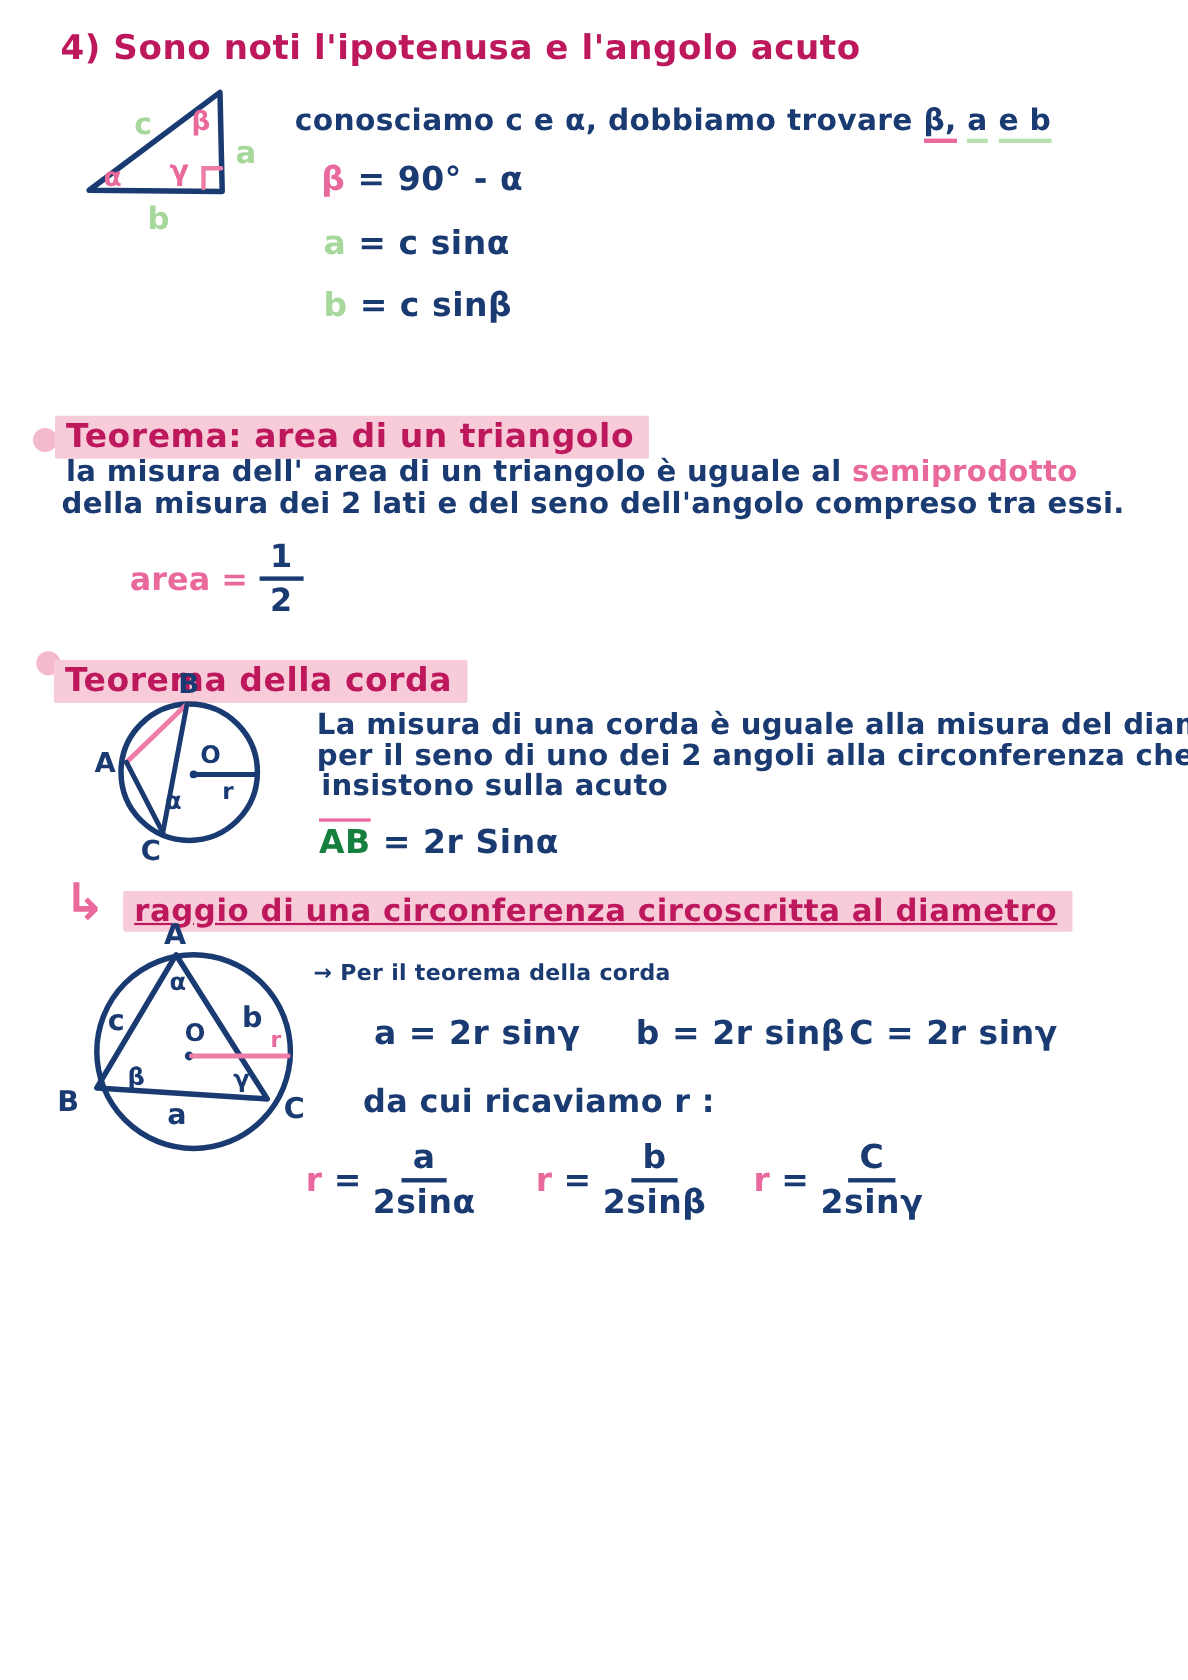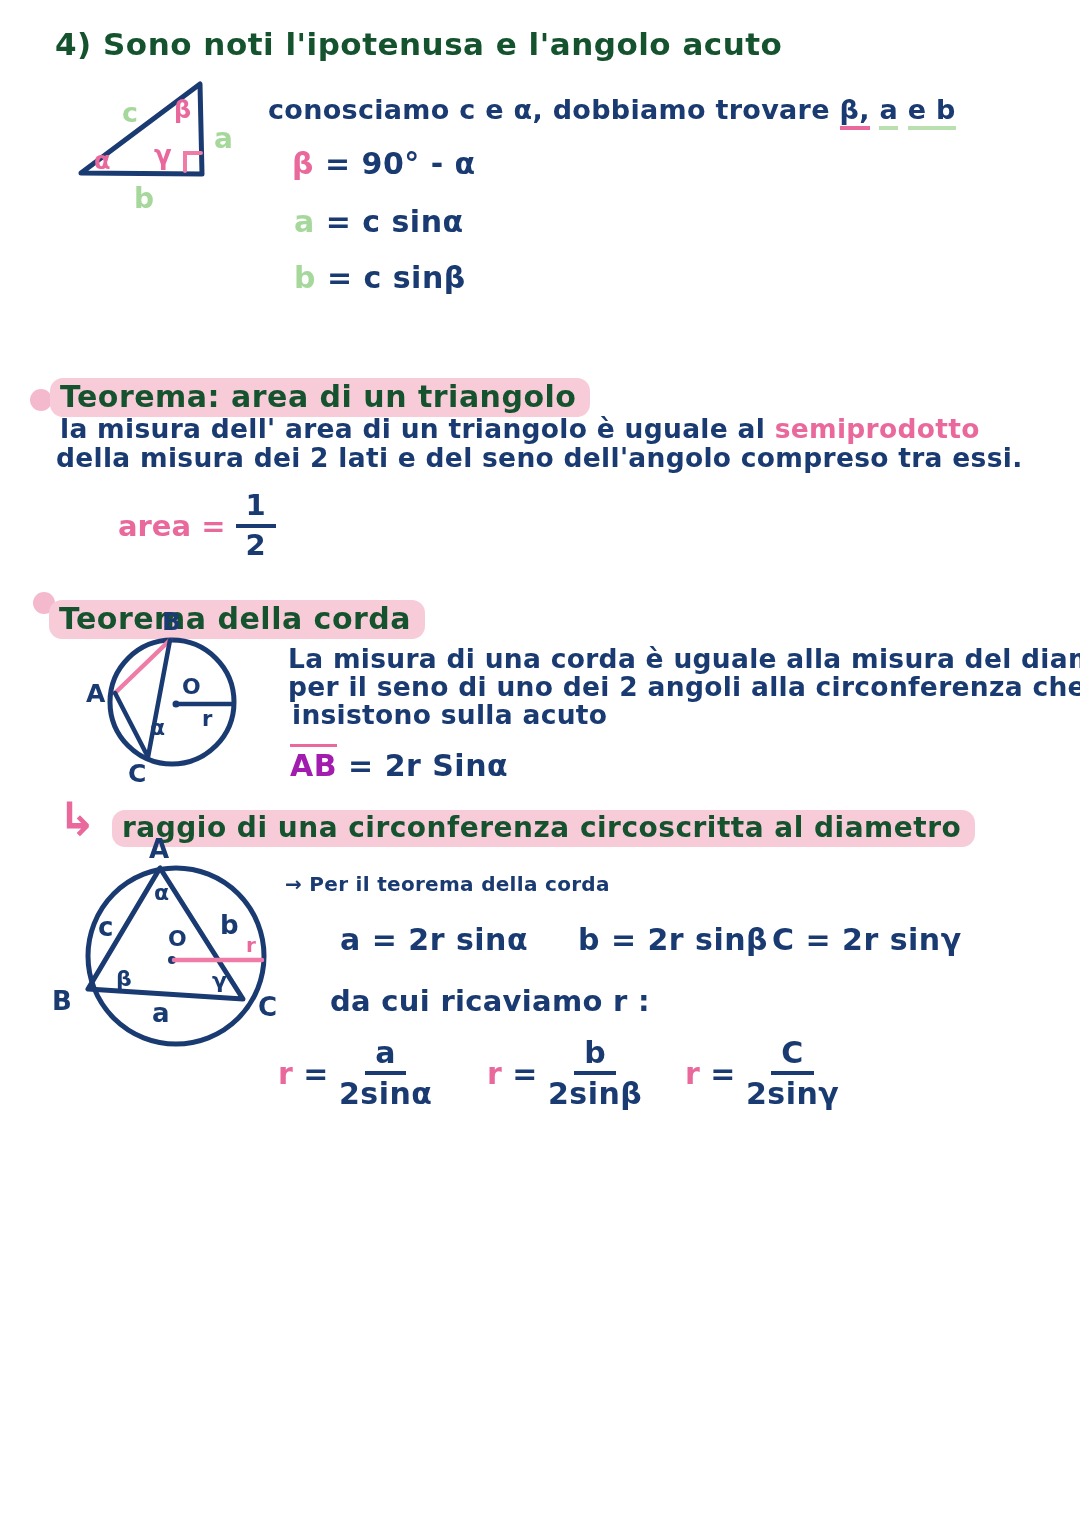--- a/index.html
+++ b/index.html
@@ -14,7 +14,7 @@
   .green { color:#a6d89c; }
 
   .h-pink {
-    color:#14532d; font-size:30px; letter-spacing:.5px;
+    color:#be185d; font-size:30px; letter-spacing:.5px;
   }
   .hl {
     background:#f8cbd9; border-radius:13px; padding:1px 14px 3px 10px;

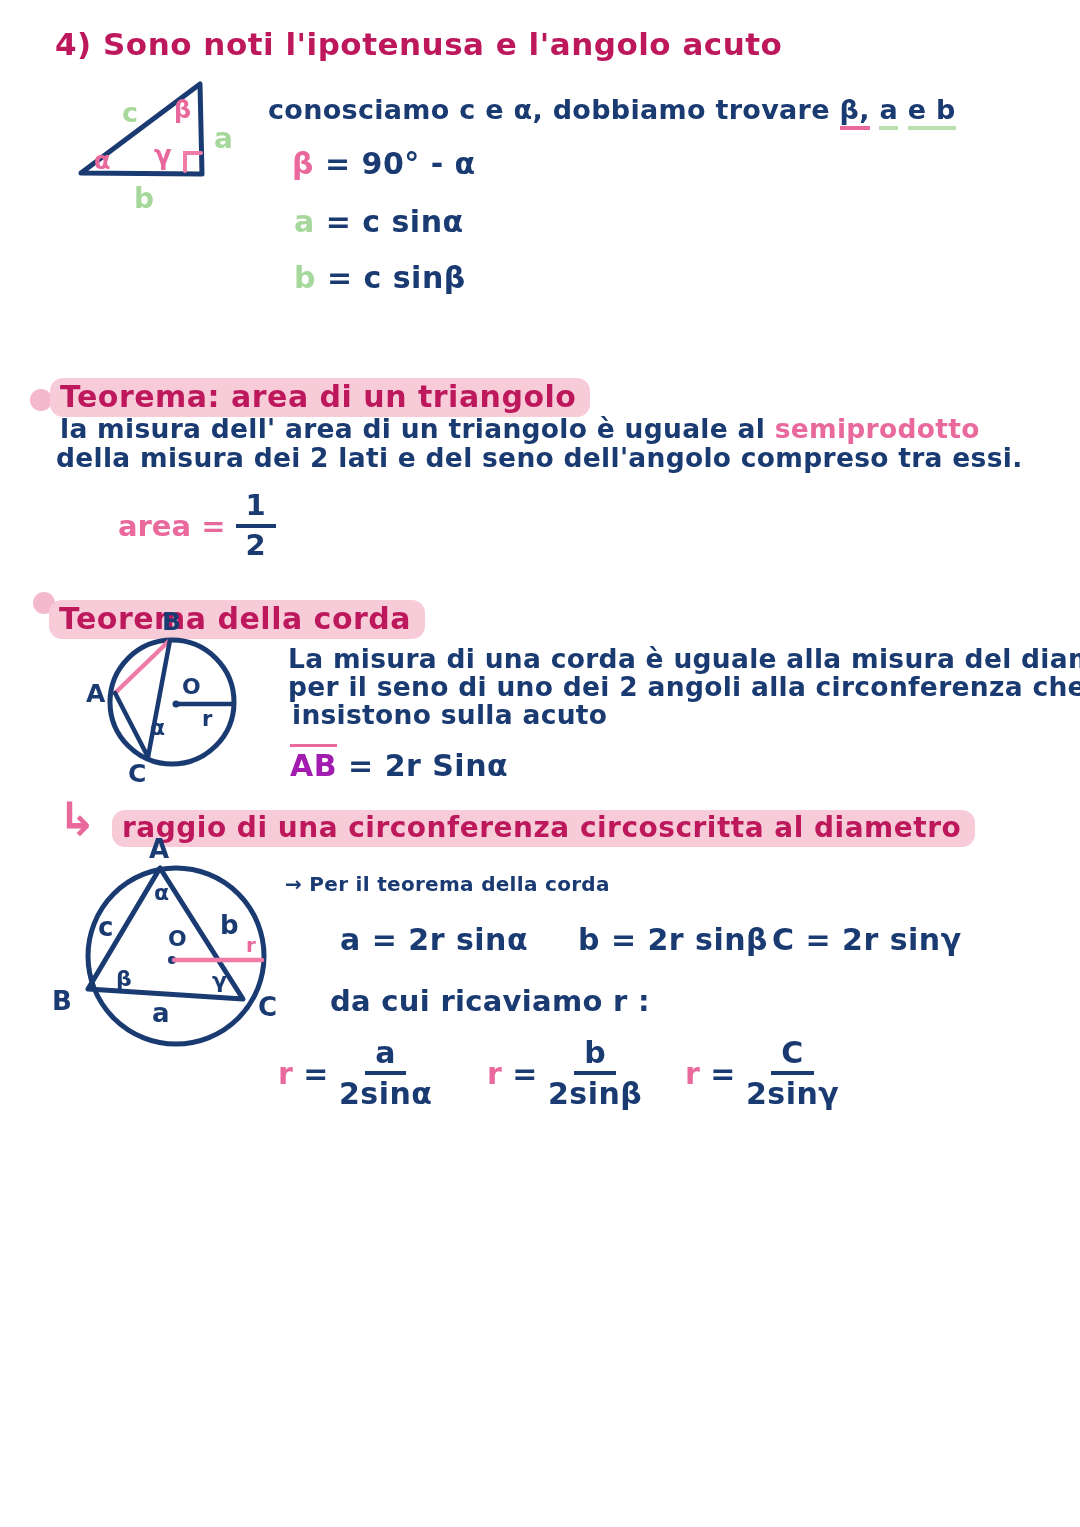--- a/index.html
+++ b/index.html
@@ -17,7 +17,7 @@
     color:#be185d; font-size:30px; letter-spacing:.5px;
   }
   .hl {
-    background:#f8cbd9; border-radius:13px; padding:1px 14px 3px 10px;
+    background:#f8cbd9; border-radius:2px; padding:1px 14px 3px 10px;
   }
   .bullet {
     width:22px; height:22px; border-radius:50%; background:#f4b9cd;

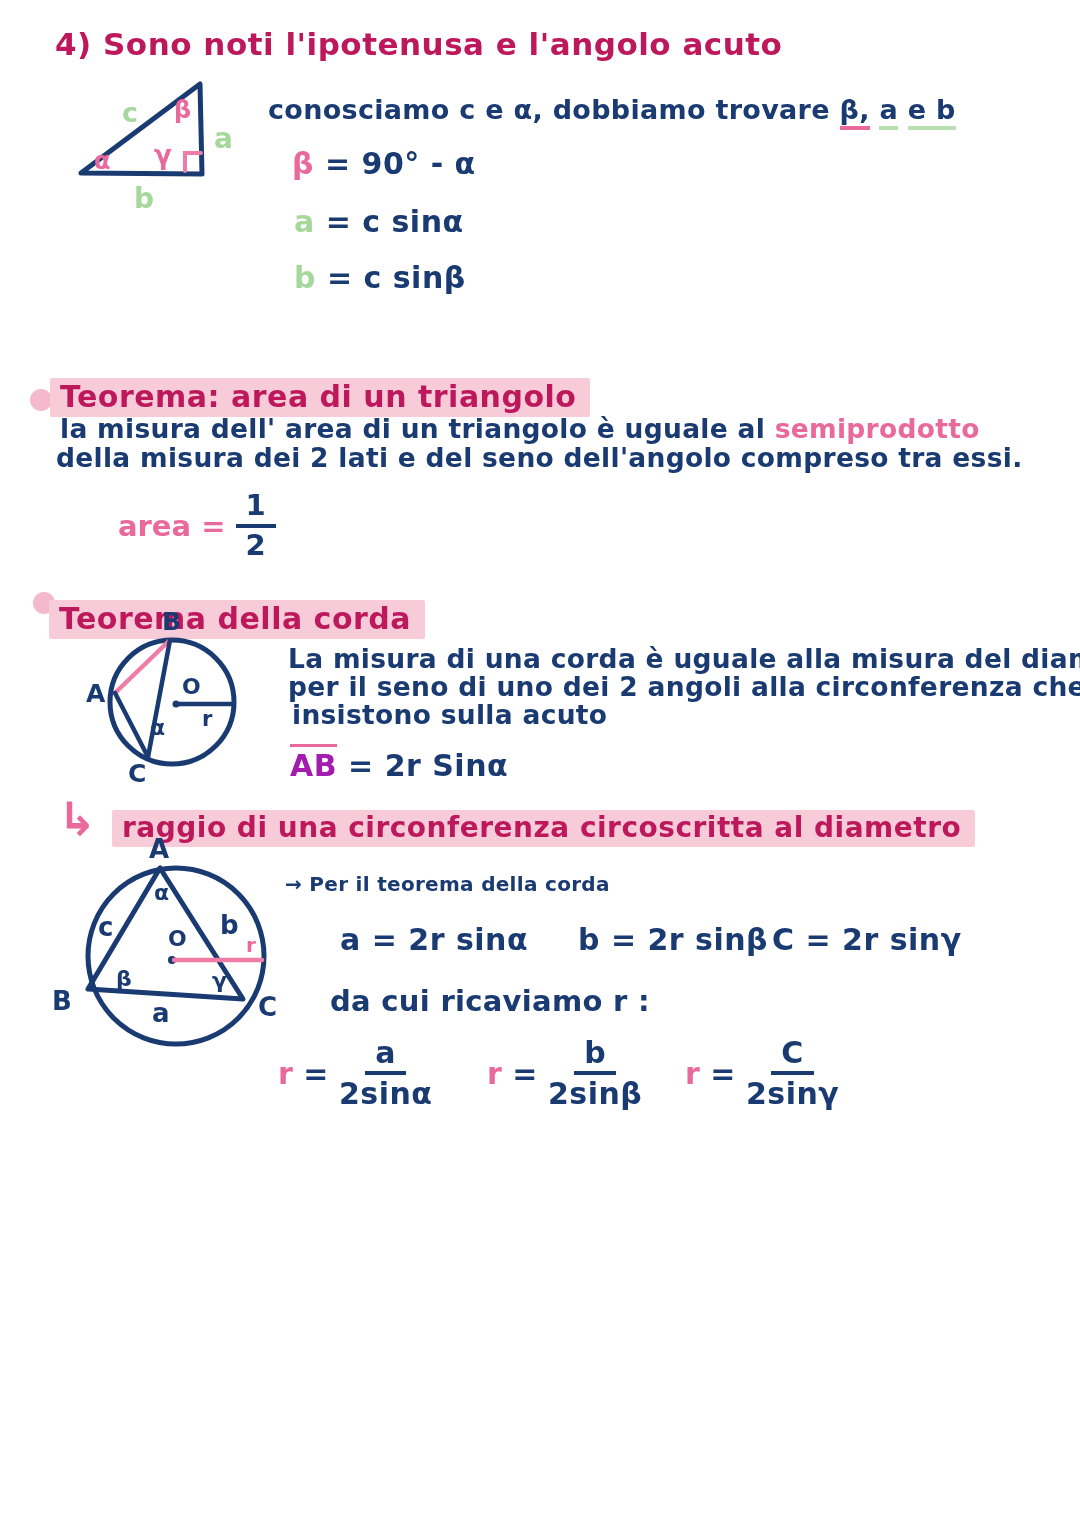--- a/index.html
+++ b/index.html
@@ -27,7 +27,7 @@
 
   .u-pink { border-bottom:4px solid #e9699c; padding-bottom:1px; }
   .u-green { border-bottom:4px solid #b9e0ae; padding-bottom:1px; }
-  .ov-pink { color:#a21caf; border-top:3.5px solid #e9699c; padding-top:1px; }
+  .ov-pink { color:#15803d; border-top:3.5px solid #e9699c; padding-top:1px; }
 
   .frow { display:flex; align-items:center; gap:10px; }
   .frac { display:inline-flex; flex-direction:column; align-items:center; line-height:1.1; }

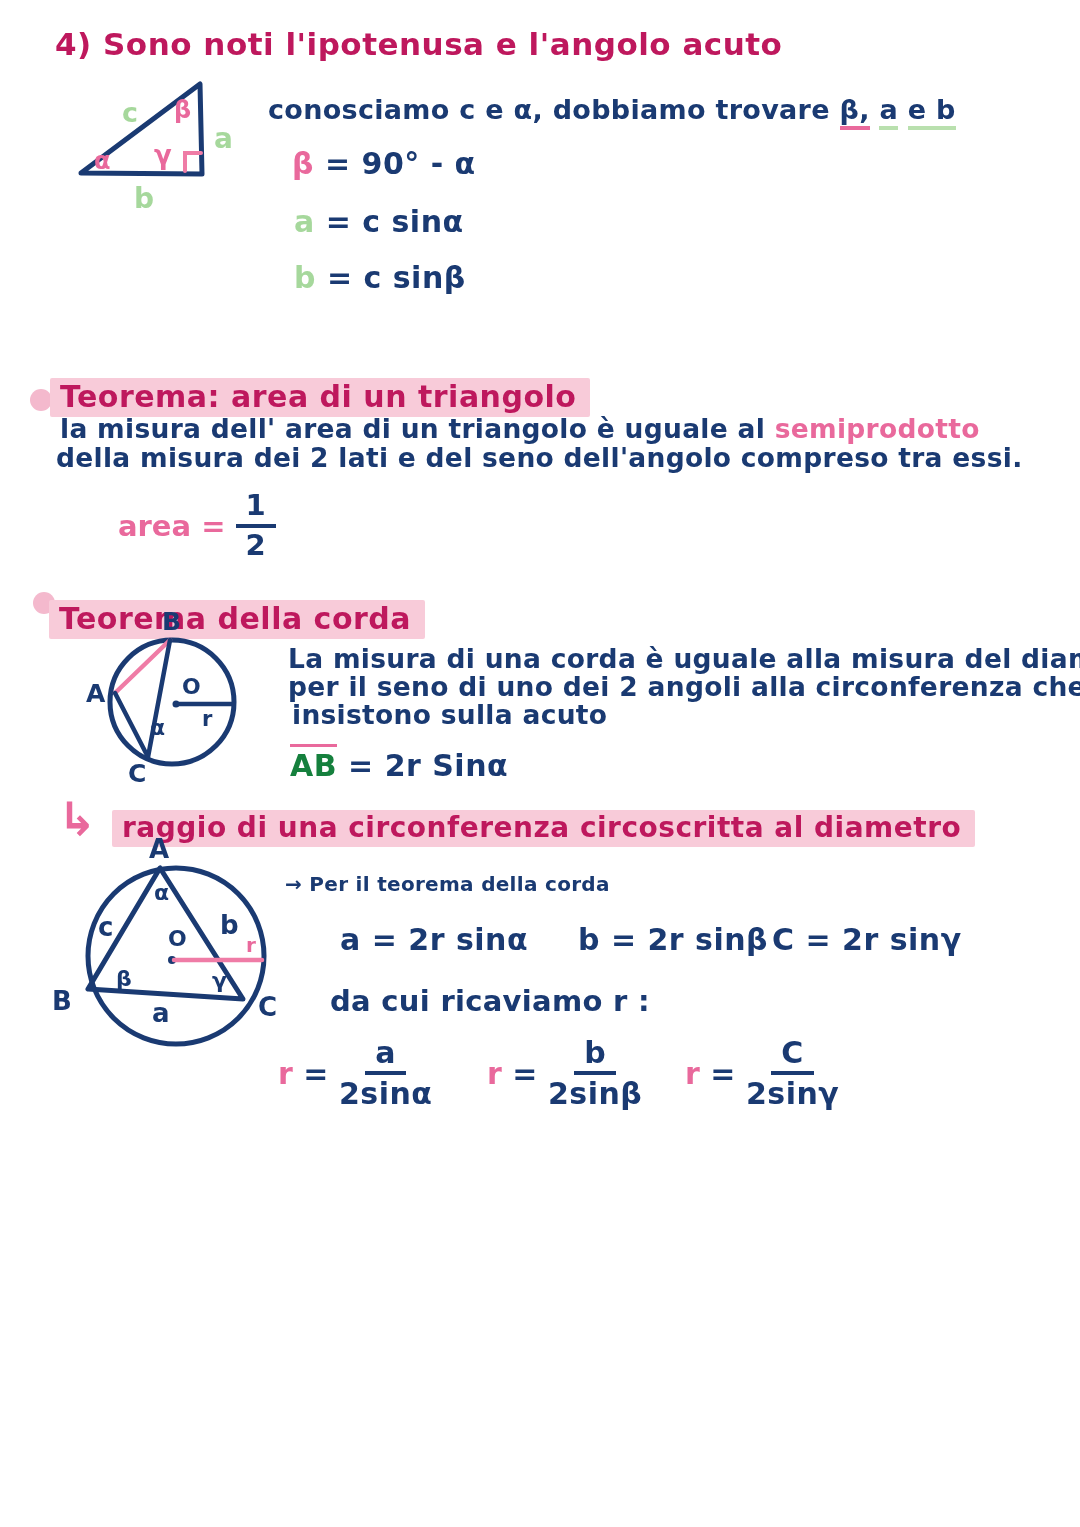--- a/index.html
+++ b/index.html
@@ -121,7 +121,7 @@
 </div>
 
 <div class="abs pink" style="left:58px; top:792px; font-size:46px;">↳</div>
-<div class="abs h-pink hl" style="left:112px; top:810px; font-size:28px;">raggio di una circonferenza circoscritta al diametro</div>
+<div class="abs h-pink hl" style="left:112px; top:810px; font-size:28px;text-decoration:underline;">raggio di una circonferenza circoscritta al diametro</div>
 
 <svg class="abs" style="left:36px; top:838px;" width="280" height="228" viewBox="0 0 280 228">
   <circle cx="140" cy="118" r="88" class="s-navy" stroke-width="5"></circle>

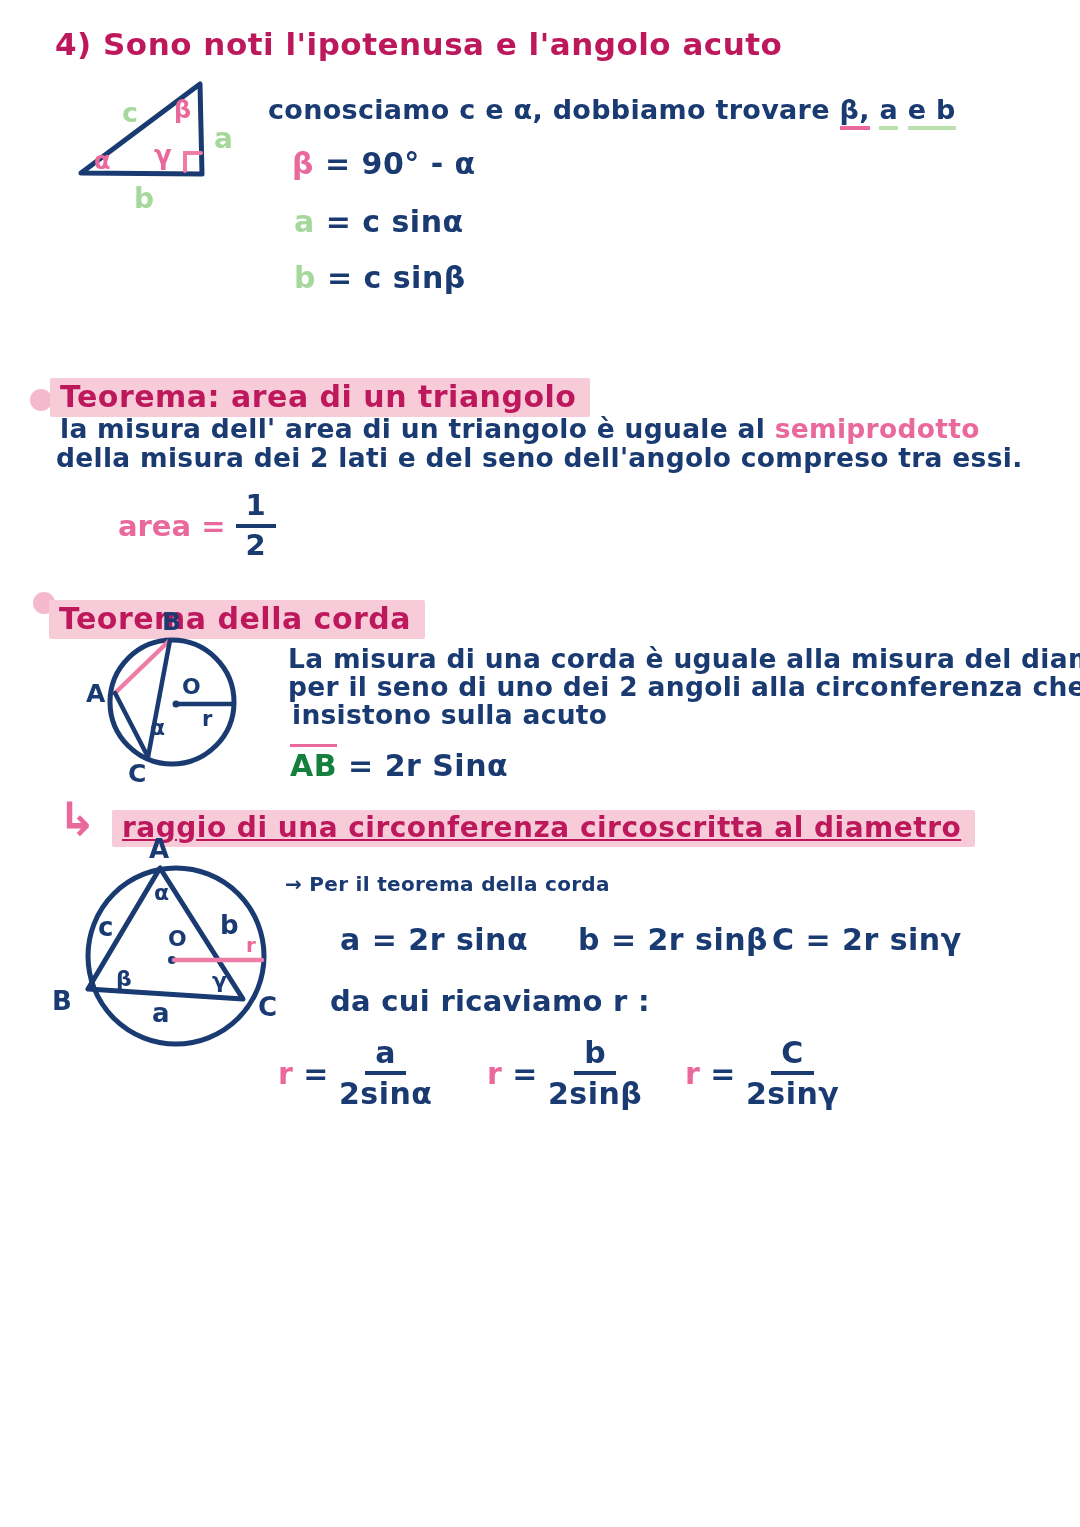--- a/index.html
+++ b/index.html
@@ -146,7 +146,7 @@
   <span>Per il teorema della corda</span>
 </div>
 
-<div class="abs eq" style="left:340px; top:922px;">a = 2r sinα</div>
+<div class="abs eq" style="left:340px; top:922px;">a = 2r sinγ</div>
 <div class="abs eq" style="left:562px; top:922px;margin-left:16px;">b = 2r sinβ</div>
 <div class="abs eq" style="left:772px; top:922px;">C = 2r sinγ</div>
 

